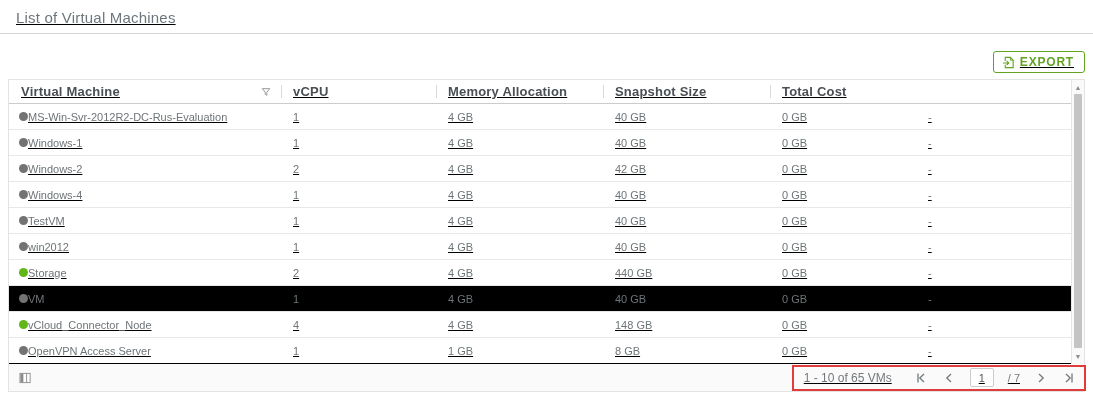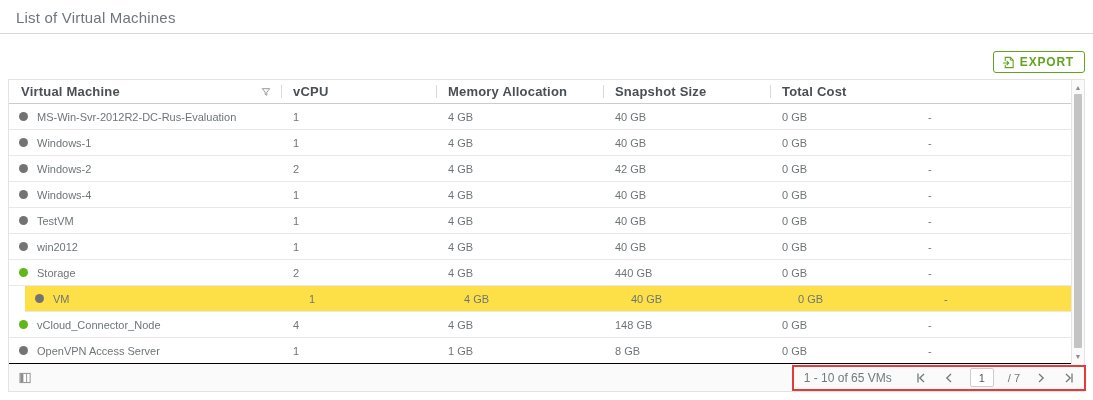--- a/index.html
+++ b/index.html
@@ -11,7 +11,7 @@
     --annotation-red:#e23b3b; --text-main:#6e7578; --text-head:#4a4f54;
     --line-light:#e8e8e8; --line-mid:#cccccc;
   }
-  .page { position:relative; width:1093px; height:400px; }
+  .page { position:relative; width:1093px; height:400px;text-decoration:underline; }
 
   
   .page-title { padding:9px 0 0 16px; font-size:15px; color:#6d767c; letter-spacing:.2px; }

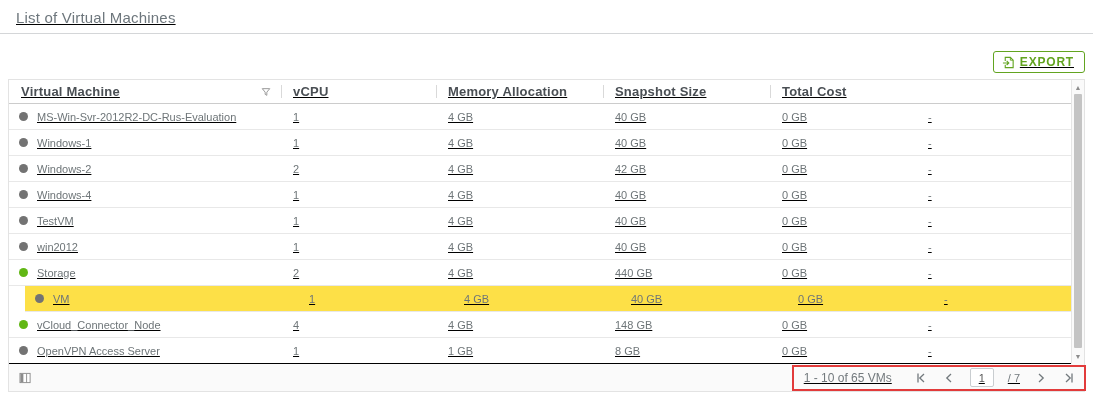--- a/index.html
+++ b/index.html
@@ -41,7 +41,7 @@
   .tbody .grid-row.highlighted { background:#fde047;margin-left:16px; }
   .td { font-size:11px; color:var(--text-main); padding-left:12px; white-space:nowrap;
     overflow:hidden; text-overflow:ellipsis; }
-  .td-vm { display:flex; align-items:center; gap:9px; padding-left:10px; }
+  .td-vm { display:flex; align-items:center; gap:0; padding-left:10px; }
   .status-dot { width:9px; height:9px; border-radius:50%; flex:0 0 9px; }
   .status-dot.gray { background:var(--status-gray); }
   .status-dot.green { background:var(--status-green); }

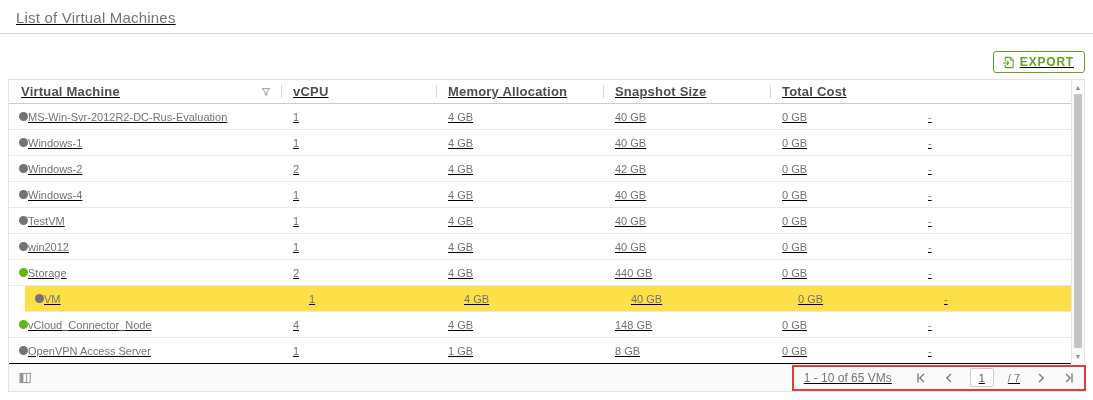--- a/index.html
+++ b/index.html
@@ -38,7 +38,7 @@
 
   .tbody .grid-row { height:26px; border-bottom:1px solid var(--line-light); background:#fff; }
   .tbody .grid-row:last-child { border-bottom:1px solid #000000; }
-  .tbody .grid-row.highlighted { background:#fde047;margin-left:16px; }
+  .tbody .grid-row.highlighted { background:#000000; }
   .td { font-size:11px; color:var(--text-main); padding-left:12px; white-space:nowrap;
     overflow:hidden; text-overflow:ellipsis; }
   .td-vm { display:flex; align-items:center; gap:0; padding-left:10px; }

